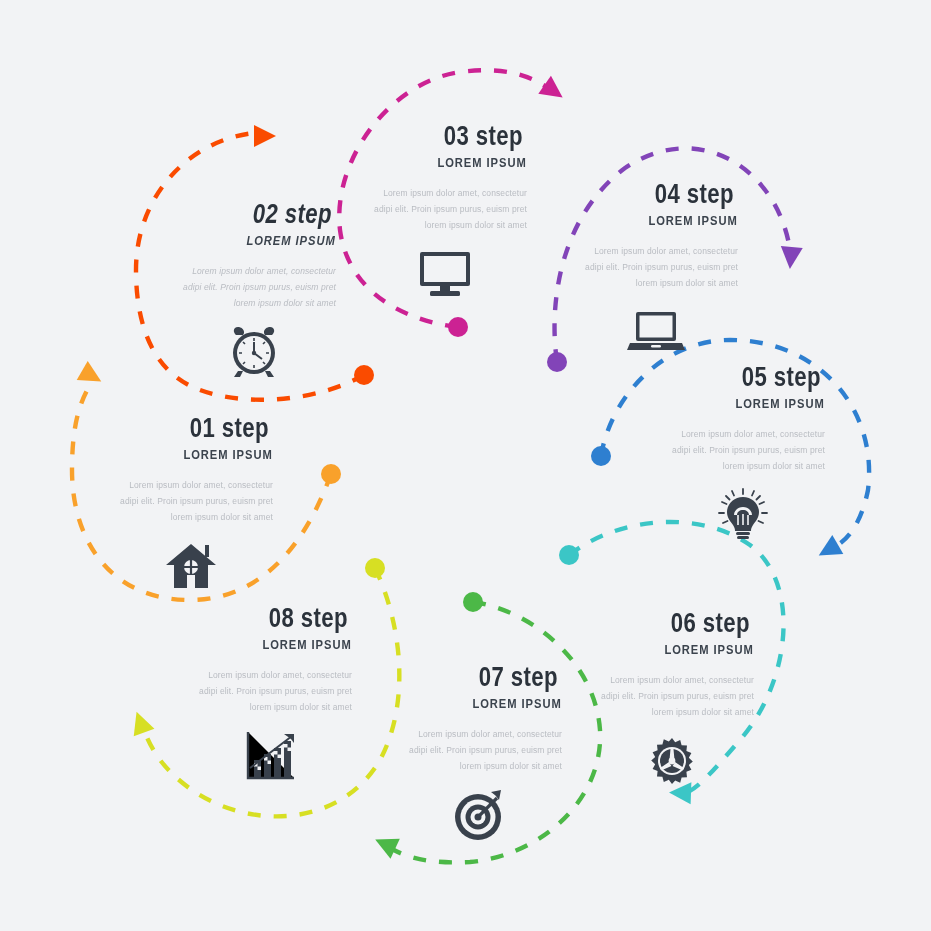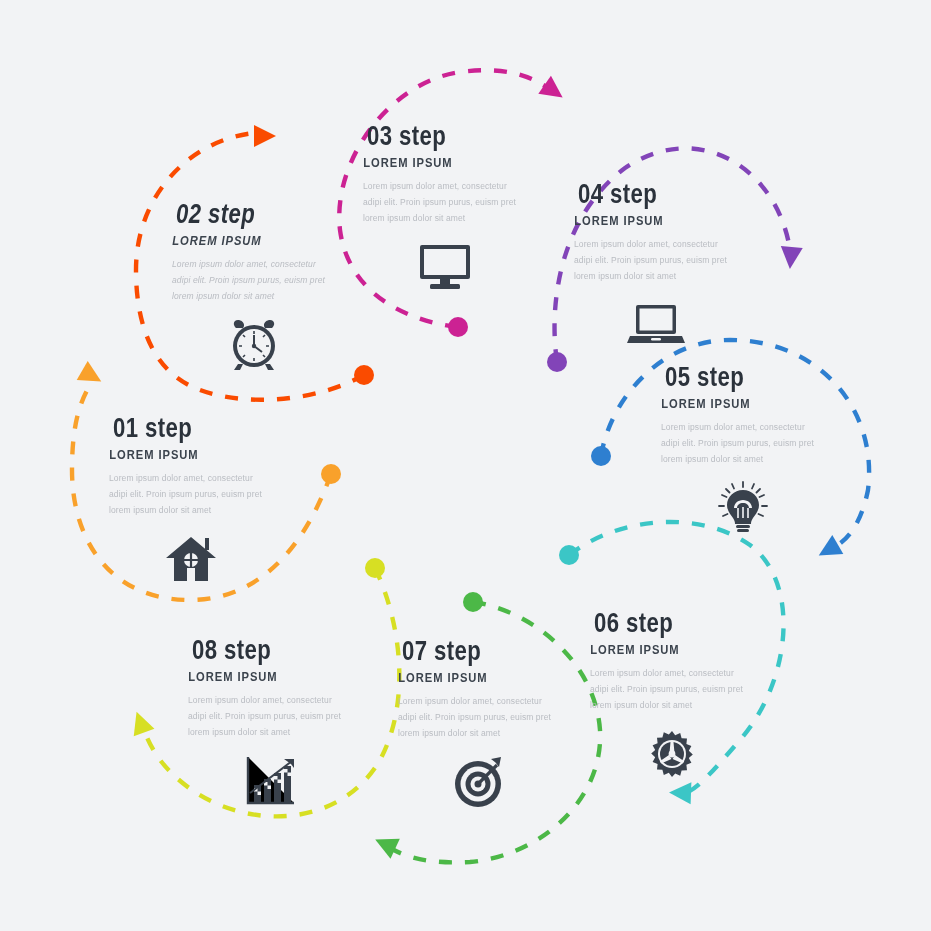--- a/index.html
+++ b/index.html
@@ -29,7 +29,7 @@
   .step {
     position: absolute;
     width: 190px;
-    text-align: left;
+    text-align: right;
   }
   .step-title {
     font-family: "Liberation Sans Narrow", "Liberation Sans", sans-serif;

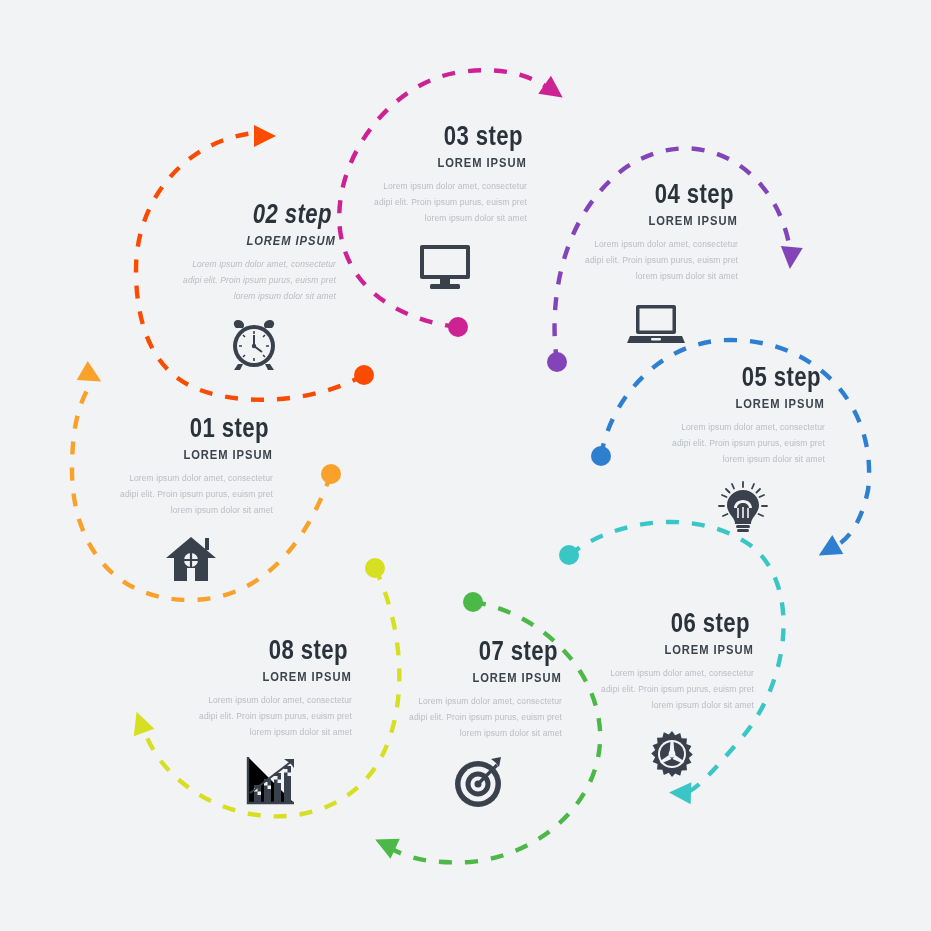--- a/index.html
+++ b/index.html
@@ -56,7 +56,7 @@
     font-size: 8.5px;
     line-height: 1.85;
     color: #b9bcc2;
-    margin-top: 9px;
+    margin-top: 16px;
     padding: 0 13px;
     letter-spacing: 0.1px;
   }

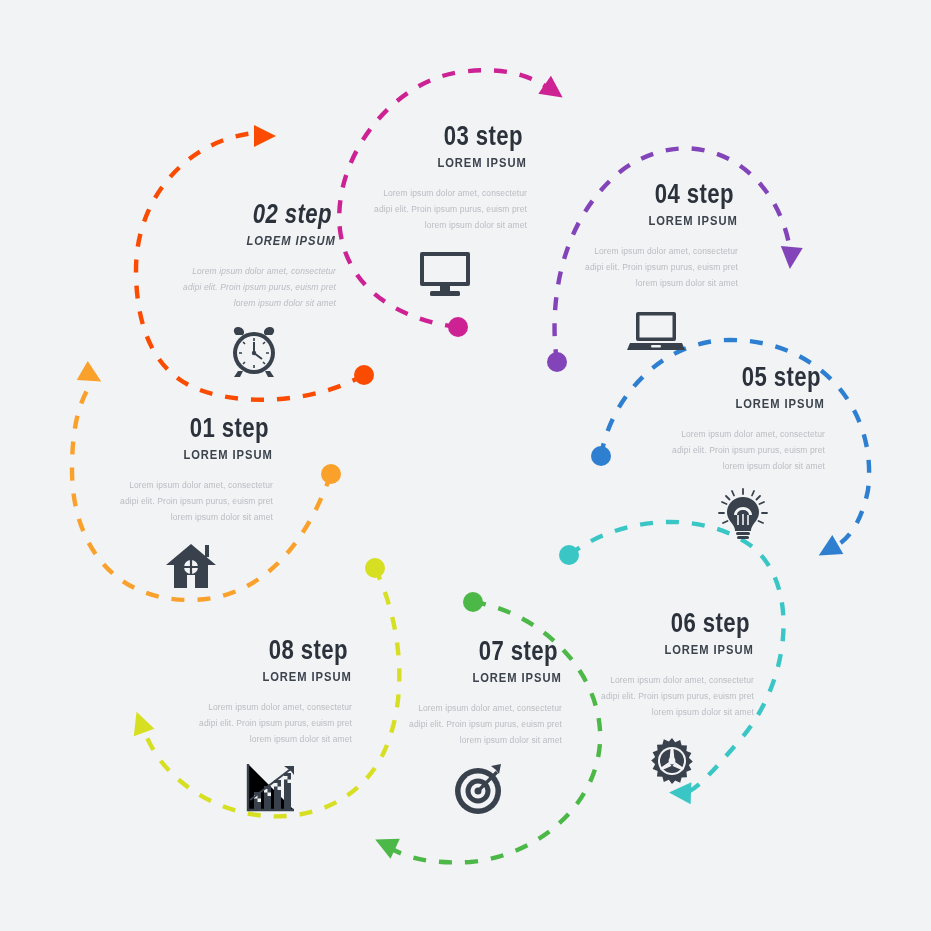--- a/index.html
+++ b/index.html
@@ -217,7 +217,7 @@
           </svg>
         </div>
       </div>
-      <div class="step" style="left: 175px; top: 636px;">
+      <div class="step" style="left: 175px; top: 604px;">
         <div class="step-title">08 step</div>
         <div class="step-sub">LOREM IPSUM</div>
         <div class="step-body">Lorem ipsum dolor amet, consectetur adipi elit. Proin ipsum purus, euism pret lorem ipsum dolor sit amet</div>

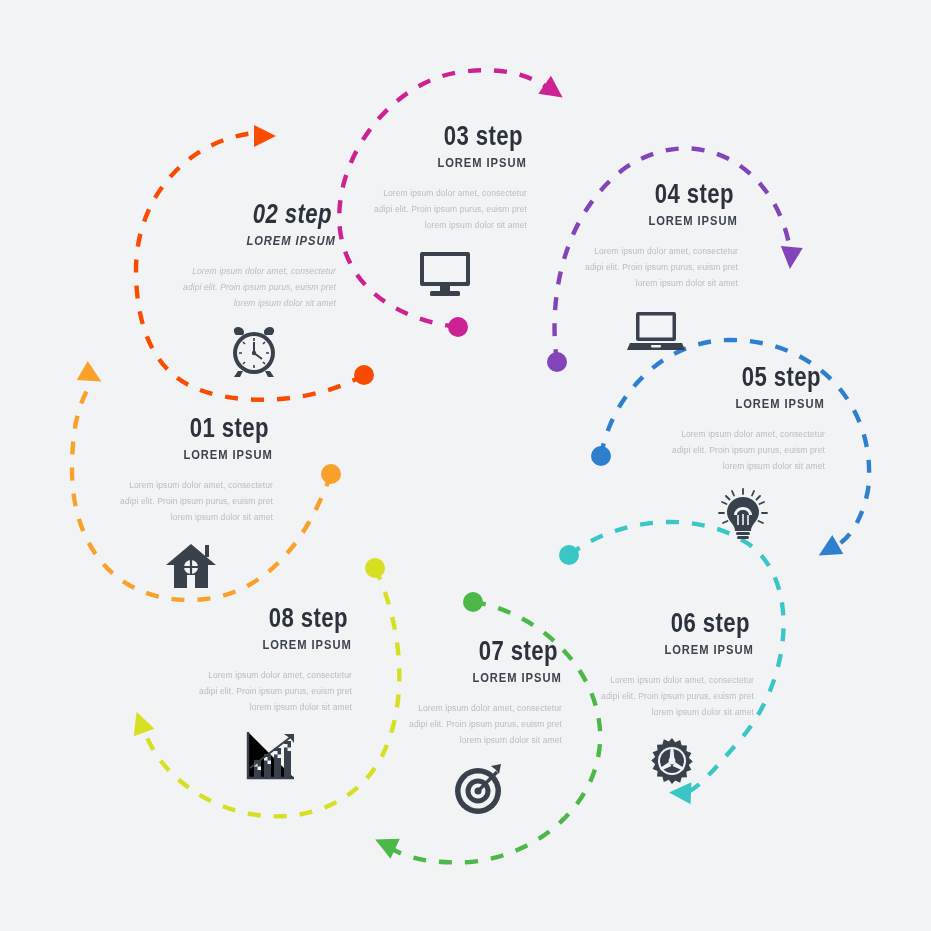--- a/index.html
+++ b/index.html
@@ -201,7 +201,7 @@
           </svg>
         </div>
       </div>
-      <div class="step" style="left: 385px; top: 637px;">
+      <div class="step" style="left: 385px; top: 663px;">
         <div class="step-title">07 step</div>
         <div class="step-sub">LOREM IPSUM</div>
         <div class="step-body">Lorem ipsum dolor amet, consectetur adipi elit. Proin ipsum purus, euism pret lorem ipsum dolor sit amet</div>

